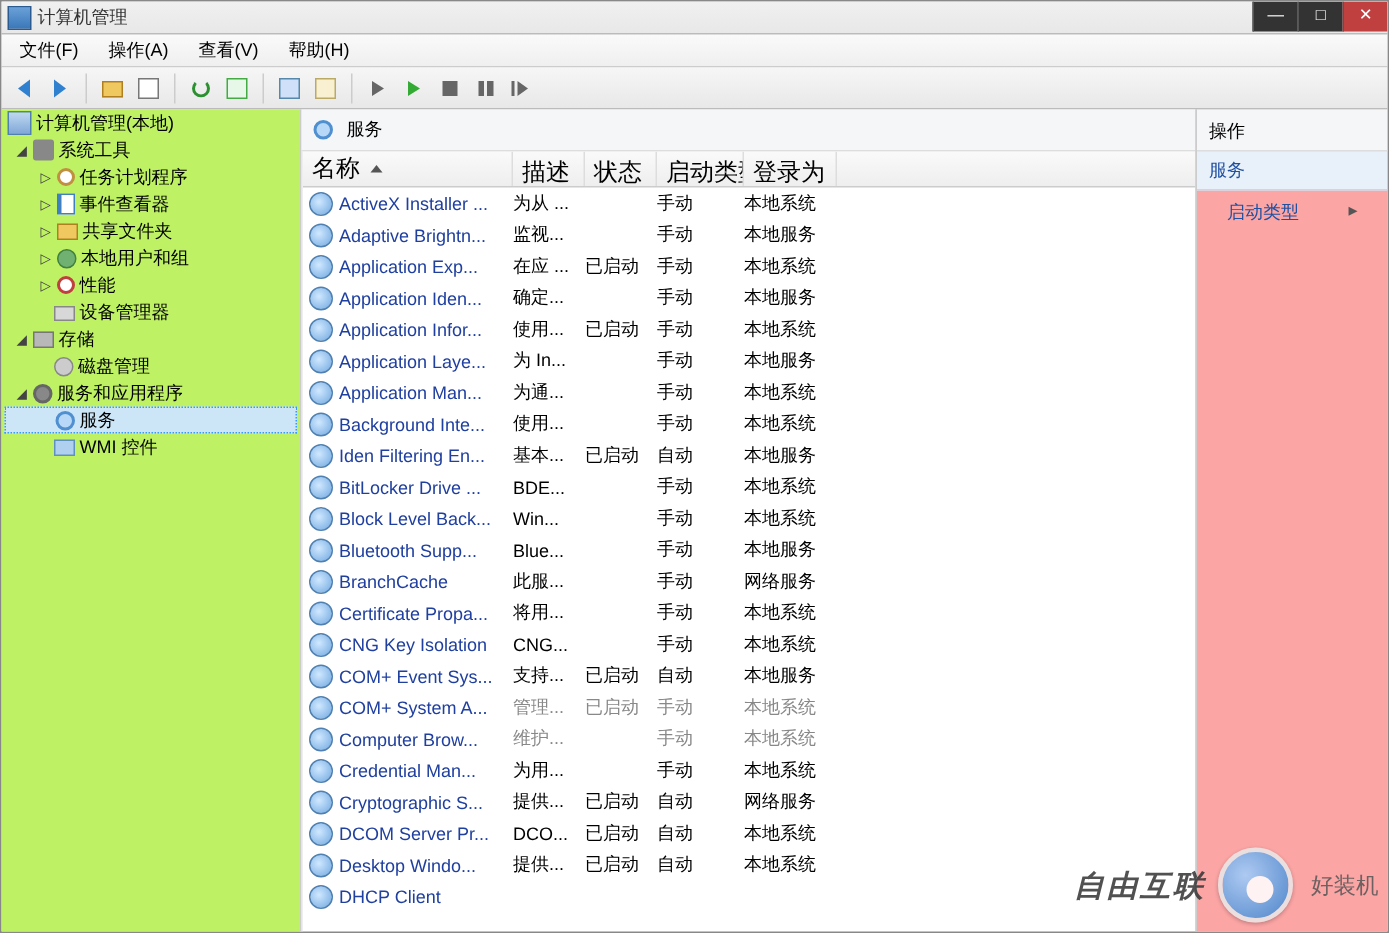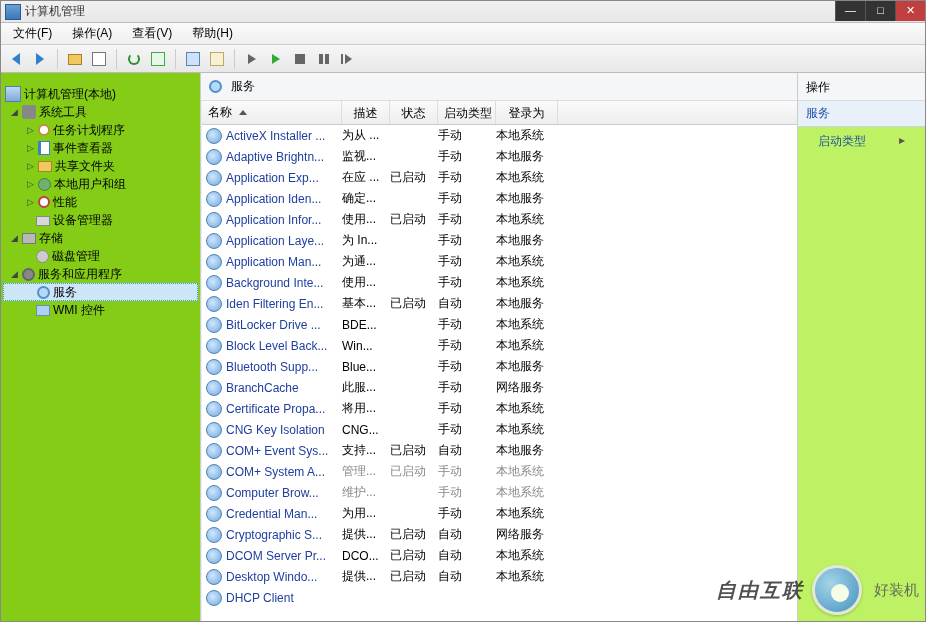--- a/index.html
+++ b/index.html
@@ -95,9 +95,9 @@
   .tree-panel {
     width: 200px;
     border-right: 1px solid #ccc;
-    padding: 12px 2px;
+    padding: 0 2px;
     overflow-y: auto;
-    background: #84cc16;
+    background: #bef264;
   }
   .tree-row {
     display: flex; align-items: center;

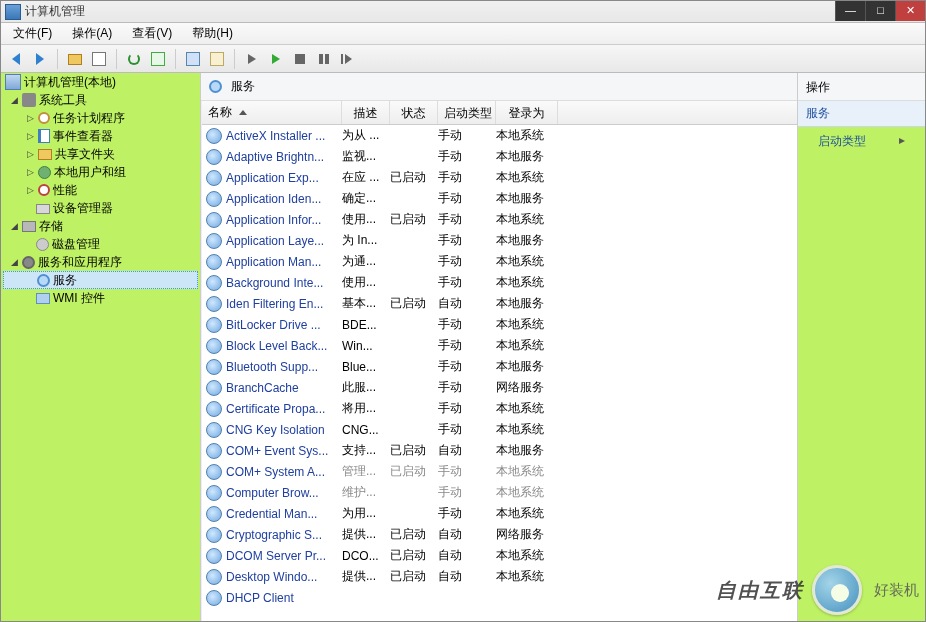--- a/index.html
+++ b/index.html
@@ -203,7 +203,7 @@
   .right-panel {
     width: 128px;
     border-left: 1px solid #ccc;
-    background: #bef264;
+    background: #fca5a5;
     display: flex; flex-direction: column;
   }
   .rp-header {

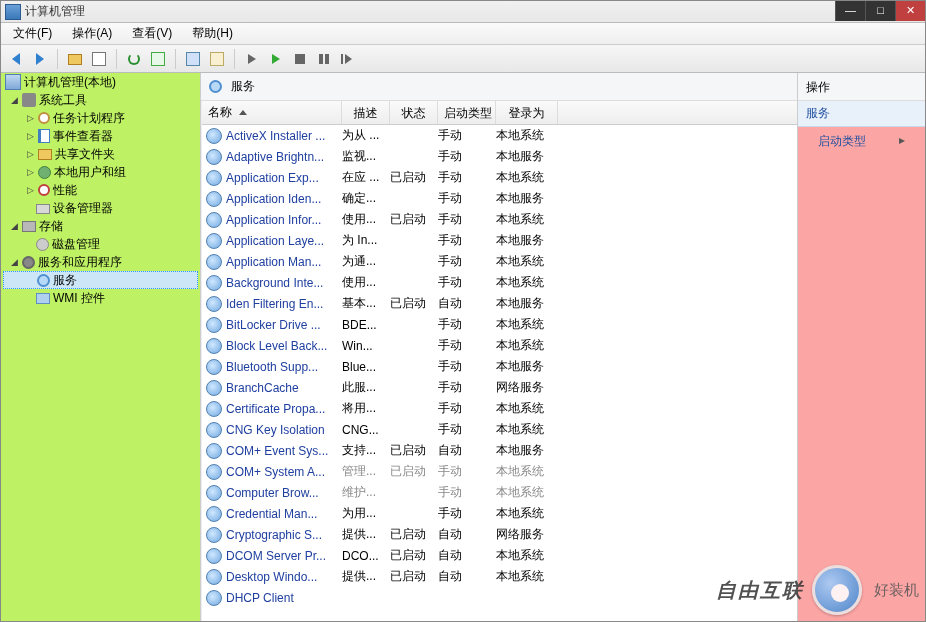--- a/index.html
+++ b/index.html
@@ -166,10 +166,9 @@
   .col {
     border-right: 1px solid #ddd;
     padding: 4px 6px;
-    font-size: 12px;
+    font-size: 16px;
     white-space: nowrap;
     overflow: hidden;
-    text-align: center;
   }
   .c-name { width: 140px; display:flex; align-items:center; gap:3px;}
   .c-desc { width: 48px; }

